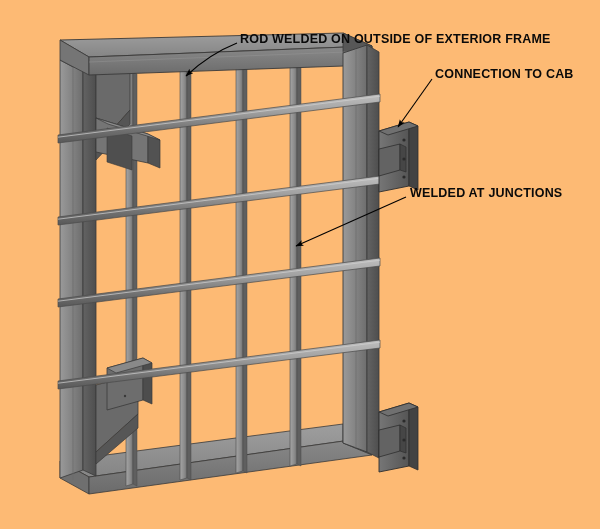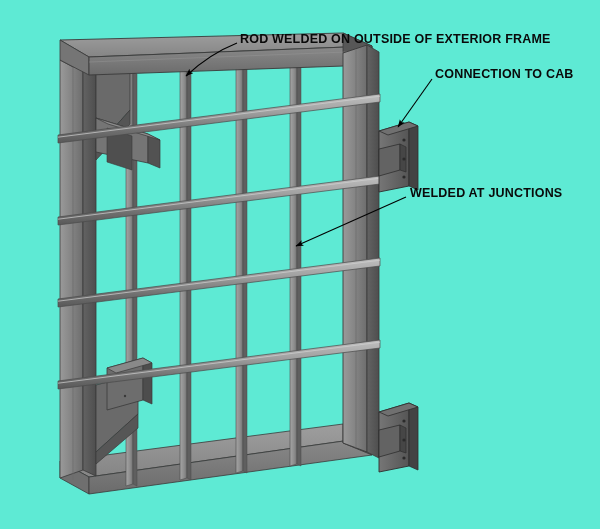--- a/index.html
+++ b/index.html
@@ -5,7 +5,7 @@
   html,body{margin:0;padding:0;background:#ffffff;}
   body{width:600px;height:529px;overflow:hidden;
        font-family:"Liberation Sans",sans-serif;}
-  #stage{position:relative;width:600px;height:529px;background:#5eead4;}
+  #stage{position:relative;width:600px;height:529px;background:#fdba74;}
   svg{display:block;}
   .lbl{font-family:"Liberation Sans",sans-serif;font-weight:bold;
        font-size:12.5px;letter-spacing:0.2px;fill:#0a0a0a;

